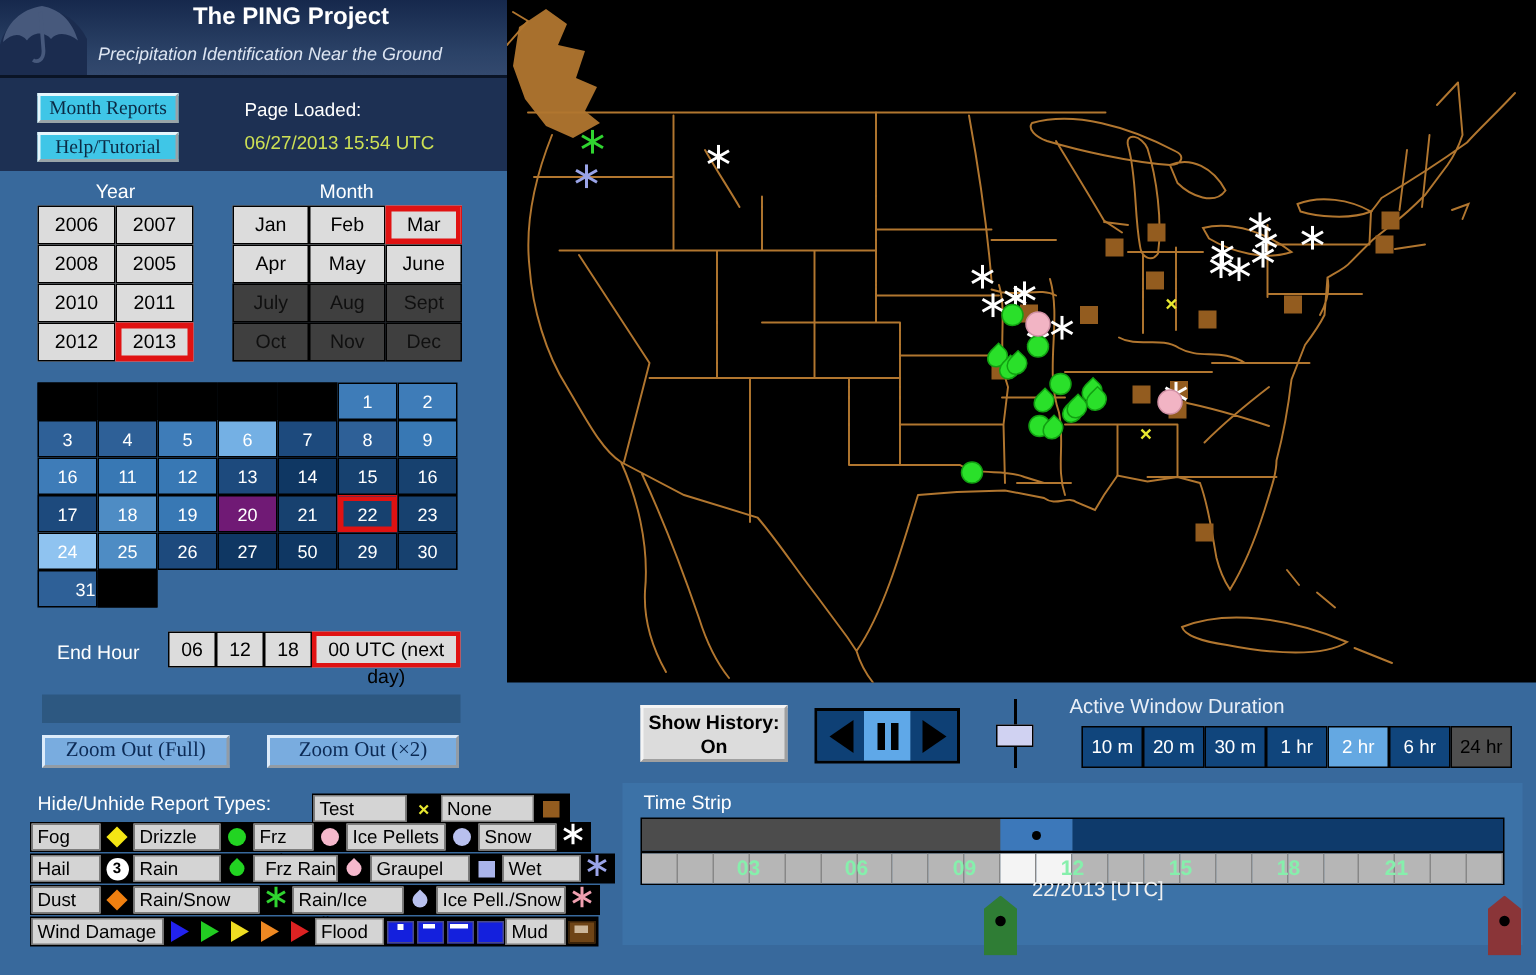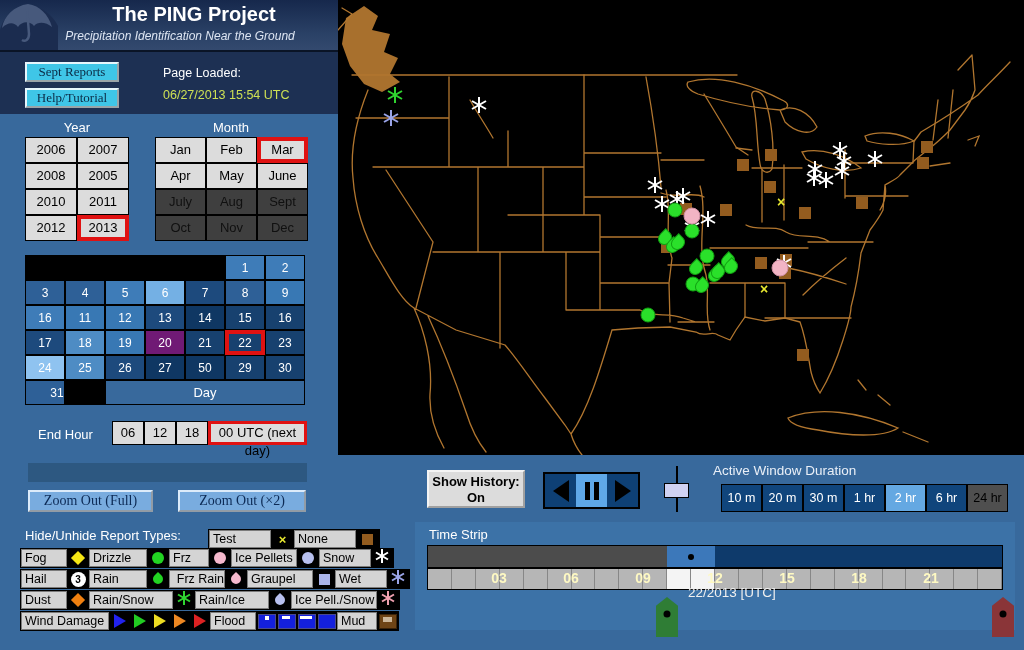--- a/index.html
+++ b/index.html
@@ -12,7 +12,7 @@
     background:linear-gradient(180deg,#16284c 0%,#2b4267 70%,#33496e 100%);}
   #logo{left:0;top:0;width:58px;height:50px;}
   #title{left:58px;top:3px;width:272px;text-align:center;color:#fff;
-    font-size:20px;font-weight:bold;}
+    font-size:16px;font-weight:bold;}
   #subtitle{left:30px;top:29px;width:300px;text-align:center;color:#dde5f2;
     font-size:12px;font-style:italic;}
   #band2{left:0;top:50px;width:338px;height:64px;background:#1d3053;

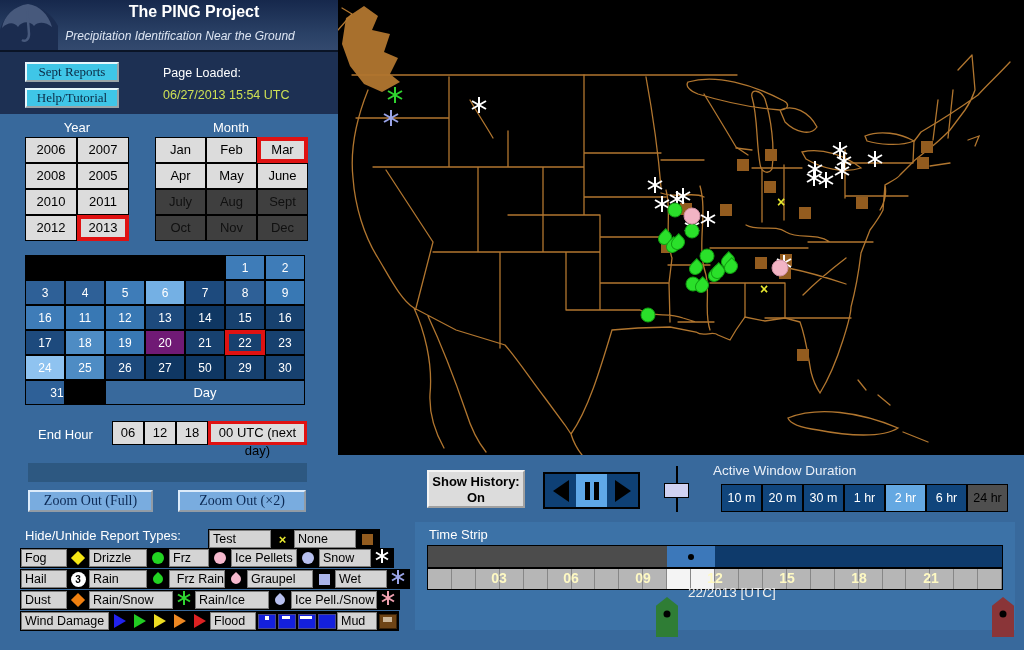--- a/index.html
+++ b/index.html
@@ -141,7 +141,7 @@
 <div id="subtitle" class="abs">Precipitation Identification Near the Ground</div>
 
 <div id="band2" class="abs"></div>
-<div class="cyanbtn abs" style="left:25px;top:62px;">Sept Reports</div>
+<div class="cyanbtn abs" style="left:25px;top:62px;">Month Reports</div>
 <div class="cyanbtn abs" style="left:25px;top:88px;">Help/Tutorial</div>
 <div id="pl-label" class="abs">Page Loaded:</div>
 <div id="pl-value" class="abs">06/27/2013 15:54 UTC</div>

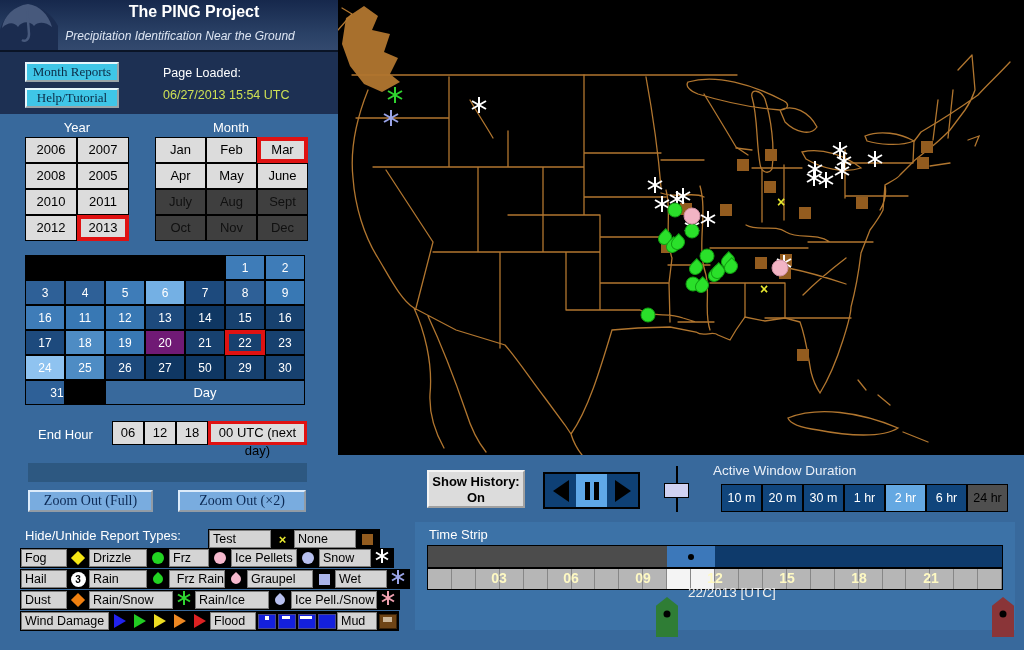--- a/index.html
+++ b/index.html
@@ -211,7 +211,6 @@
     <div class="daycell" style="background: rgb(23, 65, 111);">30</div>
     <div class="daycell" style="background: rgb(46, 96, 151); padding-left: 24px;">31</div>
     <div class="daycell blank"></div>
-    <div class="daycell daylabel">Day</div>
   </div>
 
 <div id="endhour-label" class="abs">End Hour</div>

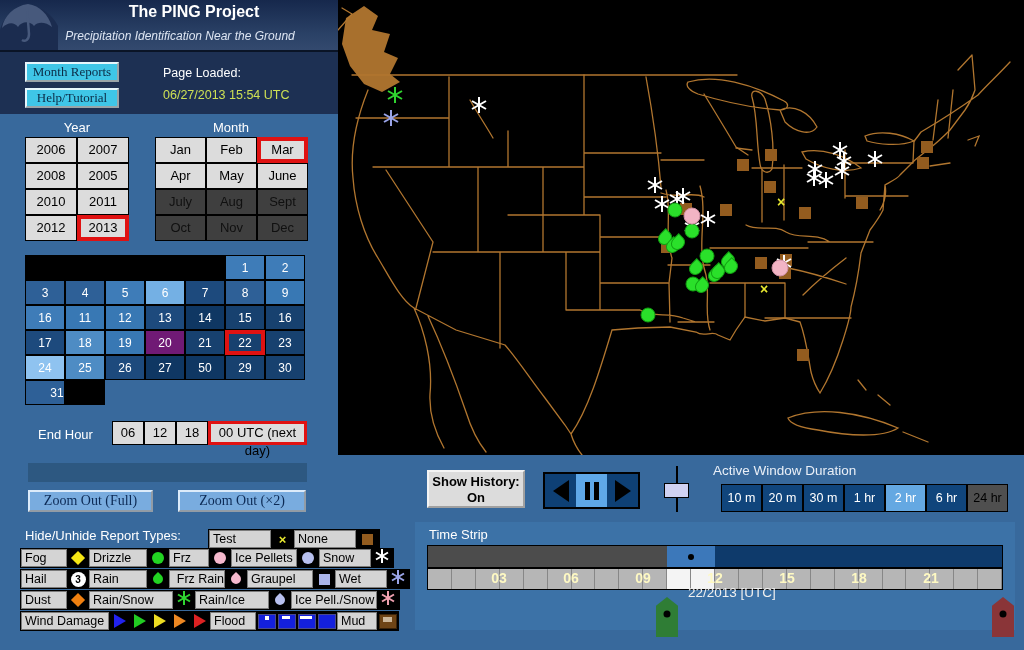--- a/index.html
+++ b/index.html
@@ -120,7 +120,7 @@
   .ts-cell{width:24px;height:100%;background:#b6b6b6;border-right:1px solid #878787;
     box-sizing:border-box;}
   .ts-cell.white{background:#f4f4f4;}
-  .ts-hlabel{position:absolute;top:570px;transform:translateX(-50%);color:#fef9c3;
+  .ts-hlabel{position:absolute;top:570px;transform:translateX(-50%);color:#86efac;
     font-size:14px;font-weight:bold;}
   .marker{position:absolute;top:597px;width:22px;height:40px;
     clip-path:polygon(50% 0,100% 22%,100% 100%,0 100%,0 22%);cursor:grab;}

